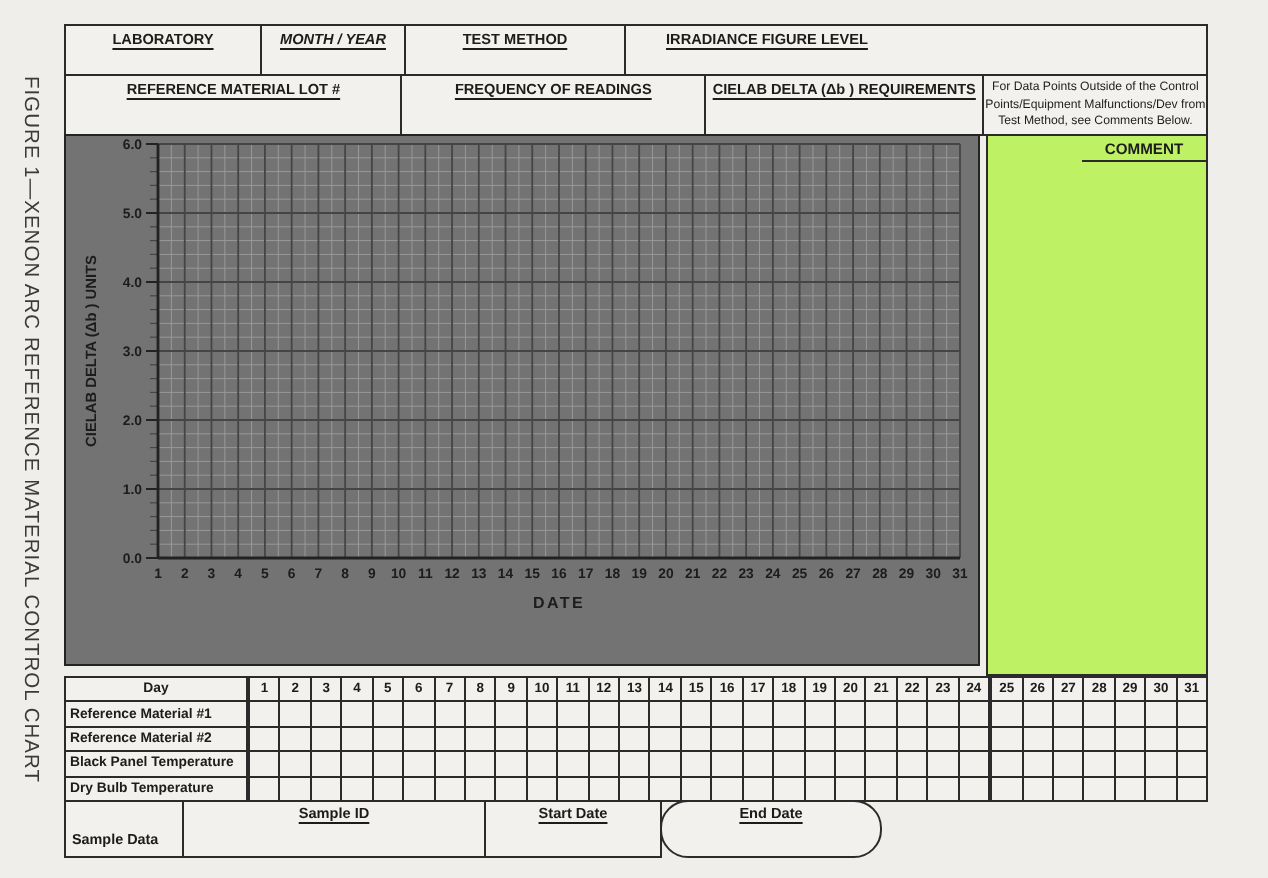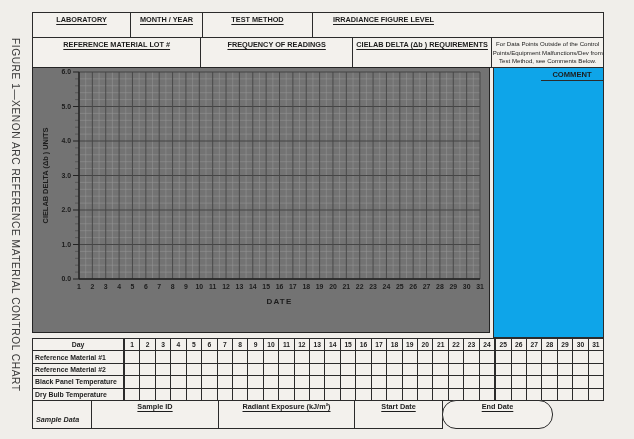--- a/index.html
+++ b/index.html
@@ -56,7 +56,7 @@
         <div class="hcell" style="width: 98px;">
           <span class="hlabel">LABORATORY</span>
         </div>
-        <div class="hcell" style="width: 72px;">
+        <div class="hcell" style="width: 72px; font-style: italic;">
           <span class="hlabel">MONTH / YEAR</span>
         </div>
         <div class="hcell" style="width: 110px;">

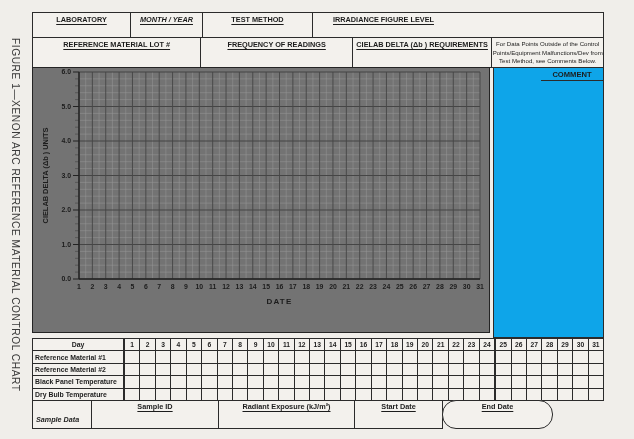--- a/index.html
+++ b/index.html
@@ -23,7 +23,7 @@
     border:1.5px solid #242424;background:#737373;}
   .chartbox svg{display:block;}
   .commentcol{position:absolute;left:461px;top:55px;width:111px;height:271px;box-sizing:border-box;
-    border:1px solid #2b2b2b;background:#0ea5e9;padding-left:47px;}
+    border:1px solid #2b2b2b;background:#bef264;padding-left:47px;}
   .comment-header{height:13px;box-sizing:border-box;border-bottom:1px solid #2b2b2b;
     text-align:center;font-size:7.6px;font-weight:bold;line-height:13px;}
   .comment-body{height:calc(100% - 13px);}

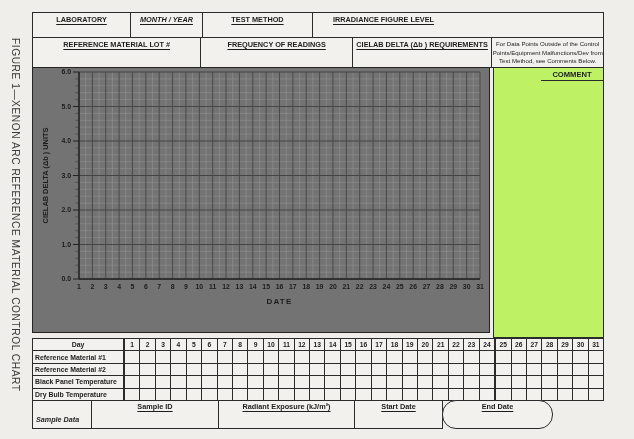--- a/index.html
+++ b/index.html
@@ -431,7 +431,7 @@
         <div class="sbox" style="width: 60px;">
           <span class="scorner">Sample Data</span>
         </div>
-        <div class="sbox" style="width: 128px;">
+        <div class="sbox" style="width: 152px;">
           <span class="slabel">Sample ID</span>
         </div>
         <div class="sbox" style="width: 137px;">

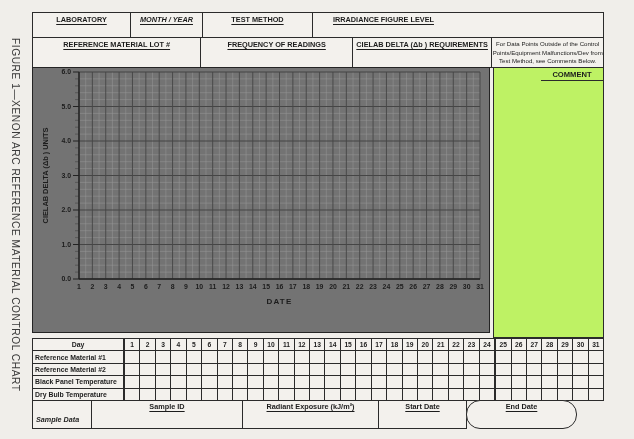--- a/index.html
+++ b/index.html
@@ -434,9 +434,6 @@
         <div class="sbox" style="width: 152px;">
           <span class="slabel">Sample ID</span>
         </div>
-        <div class="sbox" style="width: 137px;">
-          <span class="slabel">Radiant Exposure (kJ/m²)</span>
-        </div>
         <div class="sbox" style="width: 89px;">
           <span class="slabel">Start Date</span>
         </div>

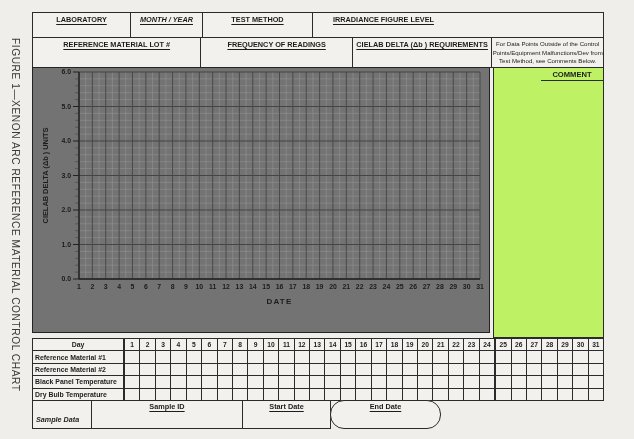--- a/index.html
+++ b/index.html
@@ -41,7 +41,7 @@
   .samplerow{position:absolute;left:0;top:388px;width:572px;height:29px;display:flex;}
   .sbox{position:relative;box-sizing:border-box;border:1px solid #2b2b2b;margin-left:-1px;
     background:#f3f1ed;overflow:hidden;}
-  .sbox:first-child{margin-left:0;font-style:italic;}
+  .sbox:first-child{margin-left:0;}
   .slabel{display:block;text-align:center;font-size:7.3px;font-weight:bold;
     text-decoration:underline;text-underline-offset:1.5px;padding-top:1px;white-space:nowrap;}
   .scorner{position:absolute;left:3px;bottom:4px;font-size:7.2px;font-weight:bold;}

